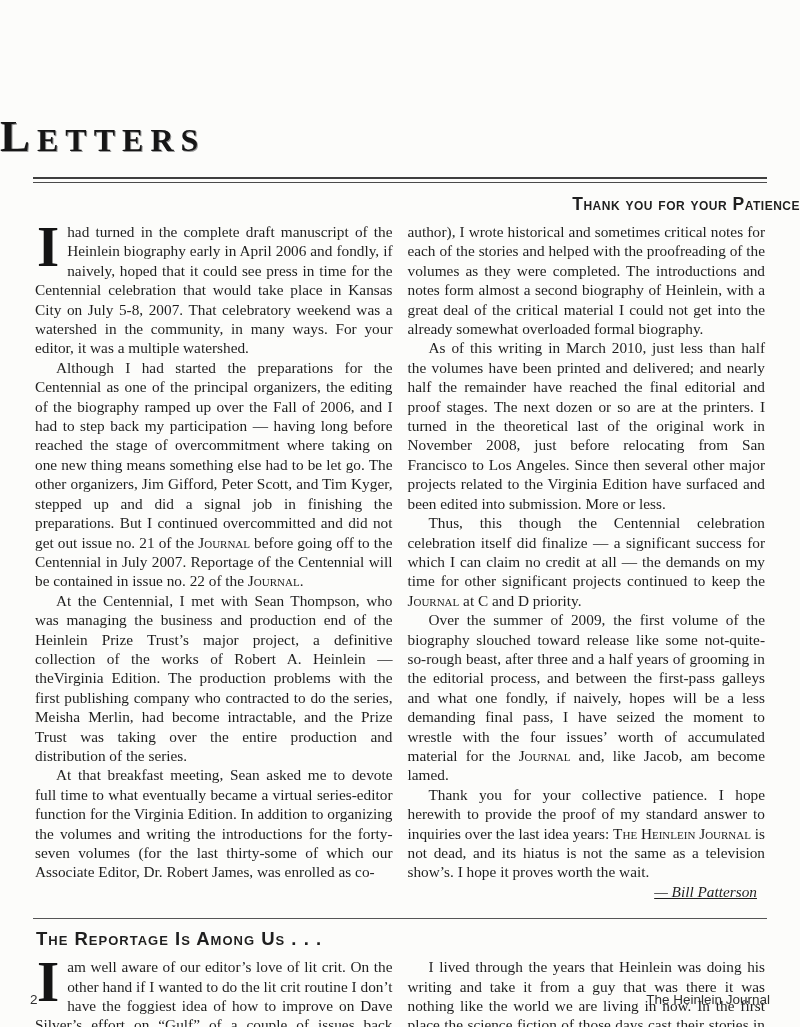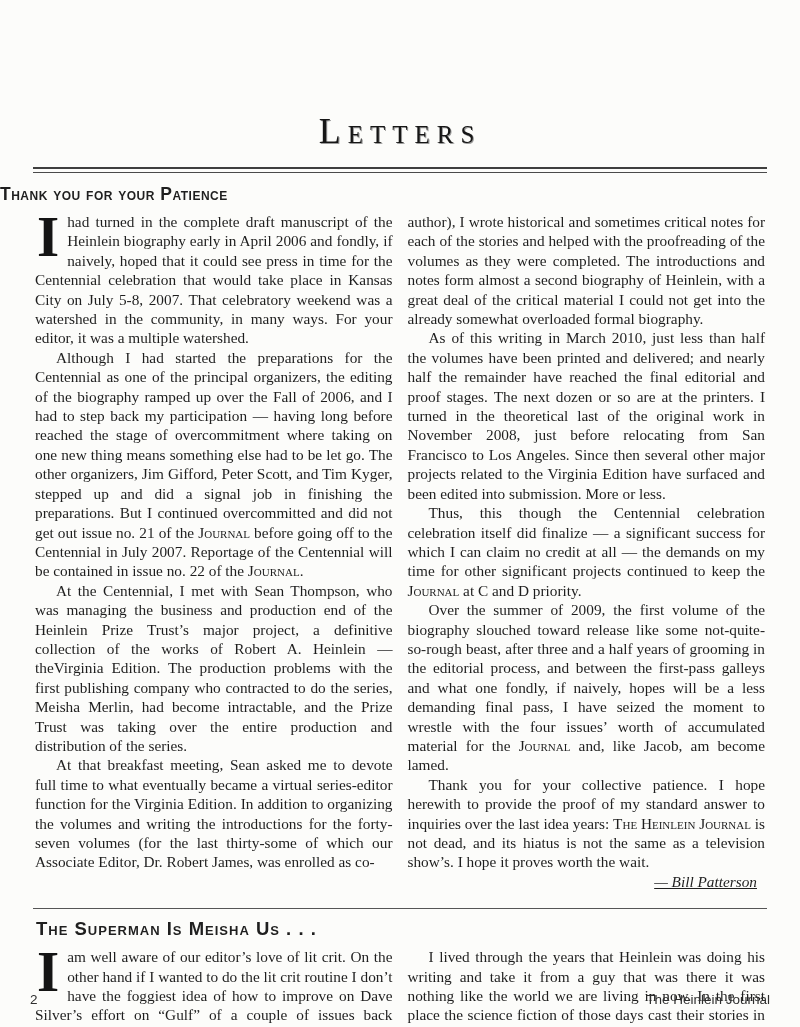--- a/index.html
+++ b/index.html
@@ -9,8 +9,8 @@
     font-family:"Liberation Serif",serif;
   }
   .title{
-    margin:0;padding-top:110px;text-align:center;
-    font-variant:small-caps;font-weight:normal;font-size:36px;
+    margin:0;padding-top:110px;text-align:left;
+    font-variant:small-caps;font-weight:bold;font-size:45px;
     letter-spacing:7px;color:#161616;
     text-shadow:1px 1px 0 #9a9a9a;
   }

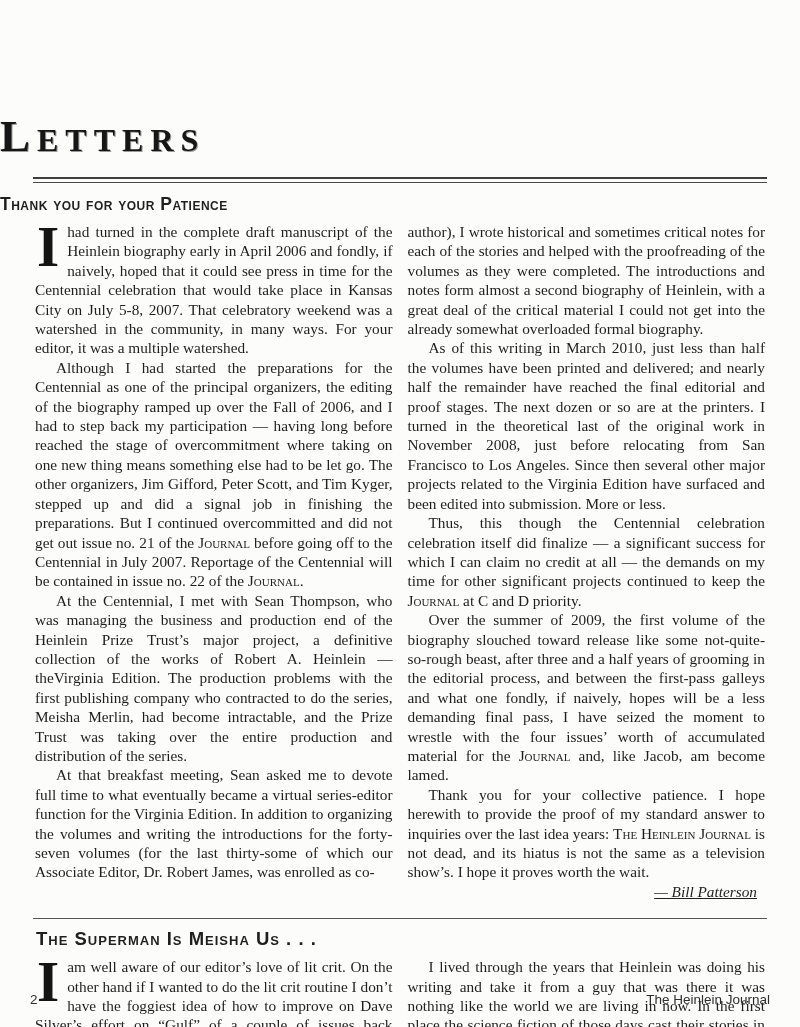--- a/index.html
+++ b/index.html
@@ -22,7 +22,7 @@
     font-family:"Liberation Sans",sans-serif;font-variant:small-caps;
     font-weight:bold;color:#1f1f1f;margin:0;
   }
-  .heading.centered{text-align:left;font-size:17.5px;letter-spacing:.5px;margin:11px 0 2px 0;}
+  .heading.centered{text-align:right;font-size:17.5px;letter-spacing:.5px;margin:11px 0 2px 0;}
   .heading.left{text-align:left;font-size:18.5px;letter-spacing:1px;margin:9px 36px 0 36px;}
   .rule-single{margin:17px 33px 0 33px;border-top:1.5px solid #555;}
   .cols{display:flex;gap:15px;margin:7px 35px 0 35px;}

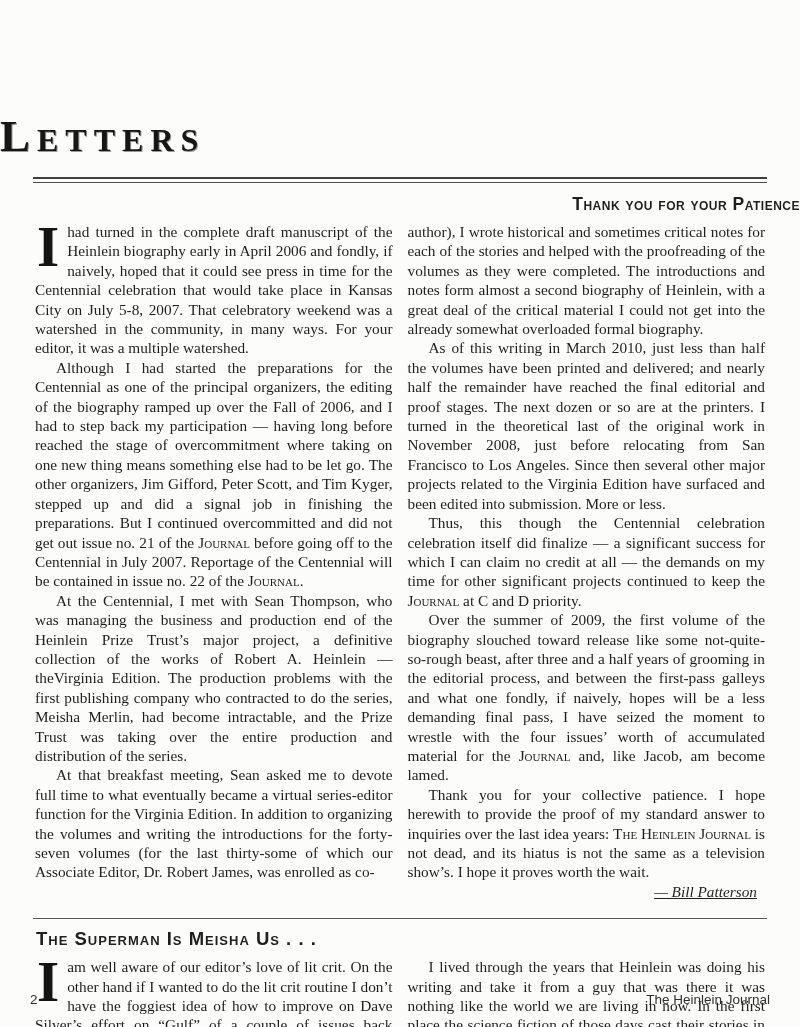--- a/index.html
+++ b/index.html
@@ -74,7 +74,7 @@
   <div class="rule-single"></div>
 
   <section>
-    <h2 class="heading left">The Superman Is Meisha Us . . .</h2>
+    <h2 class="heading left">The Reportage Is Among Us . . .</h2>
     <div class="cols">
       <div class="col">
           <p class="para"><span class="dropcap">I</span><span>am well aware of our editor’s love of lit crit.  On the other hand if I wanted to do the lit crit routine I don’t have the foggiest idea of how to improve on Dave Silver’s effort on “Gulf” of a couple of issues back [“Blame It All on H. Bruce Franklin:  A Sketch of the Motivation Behind the Final ‘World As Myth’ Novels of Robert A. Heinlein, Part I — Introduction,” </span></p>

